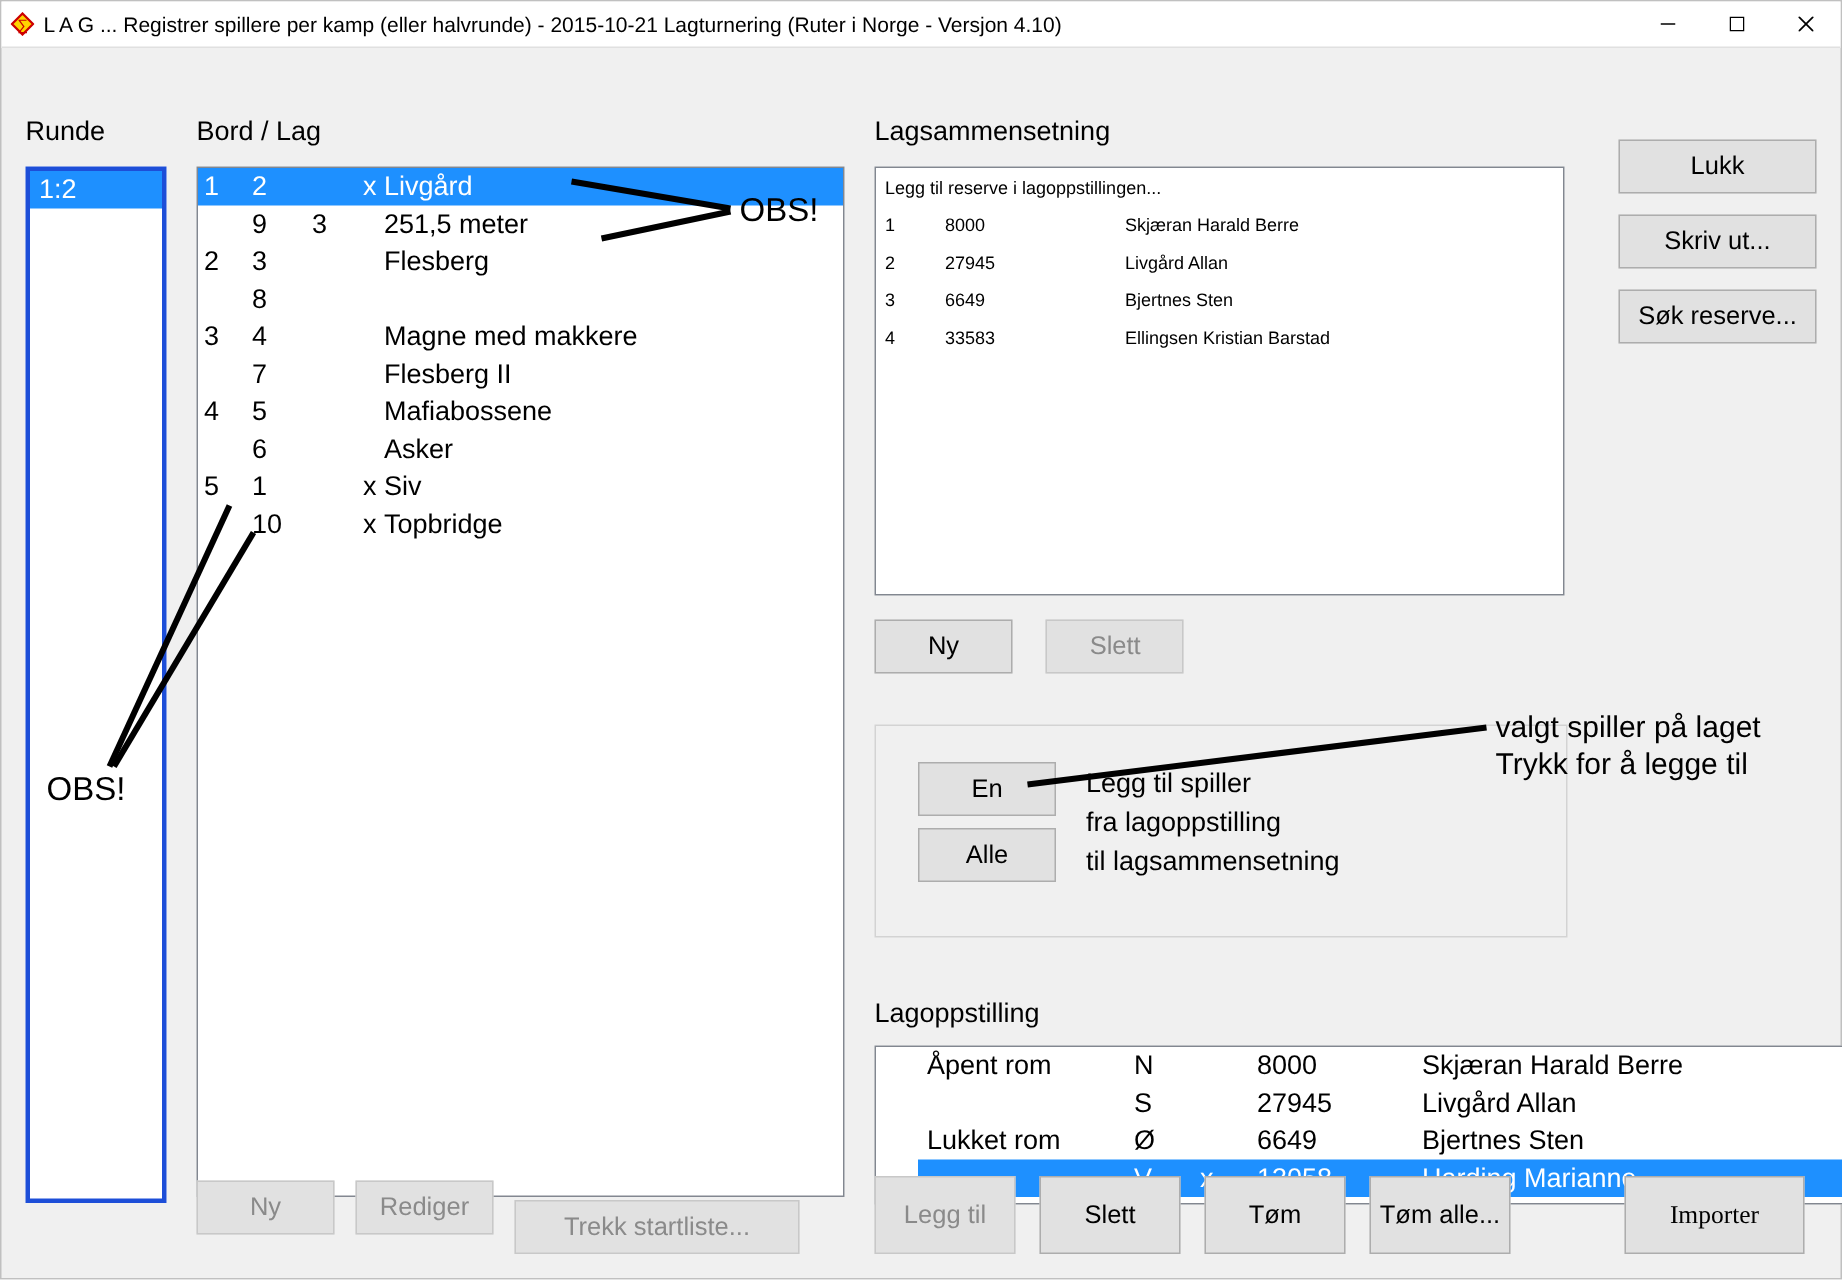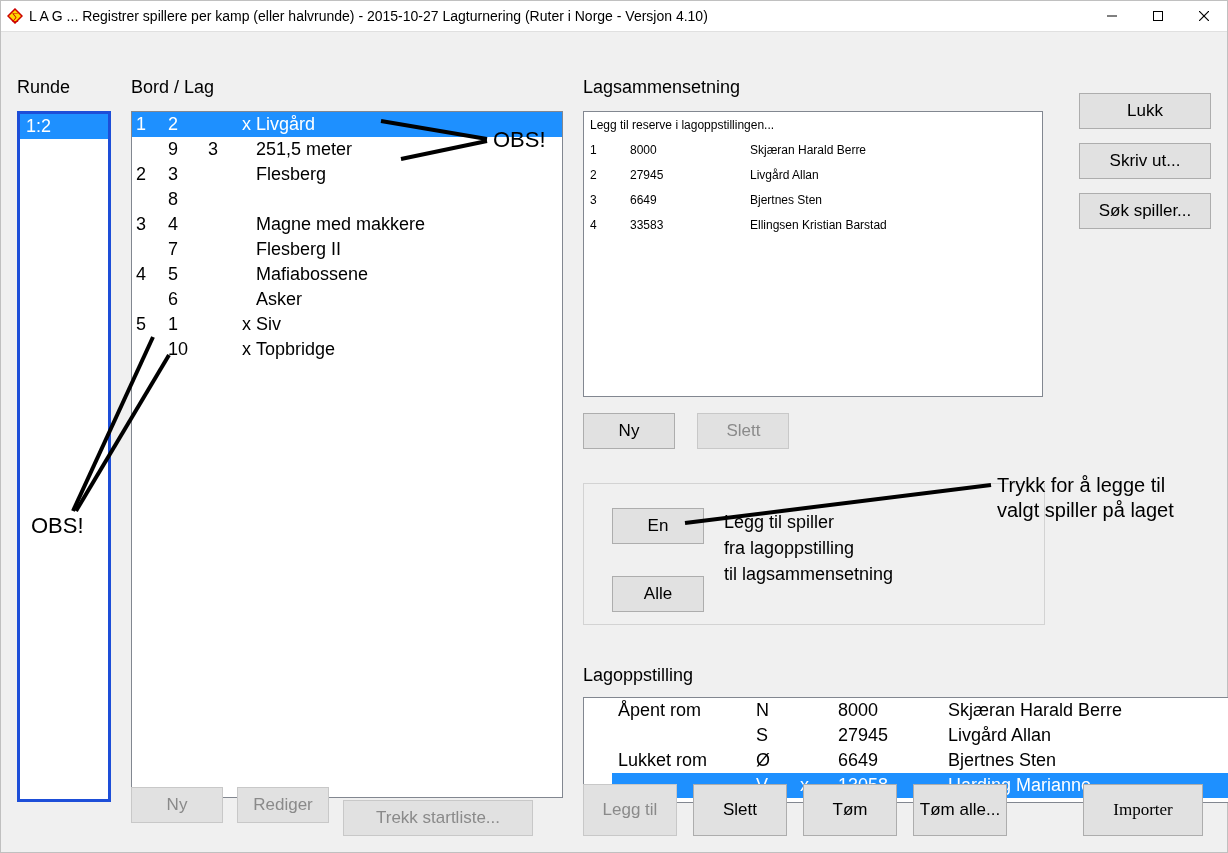--- a/index.html
+++ b/index.html
@@ -271,7 +271,7 @@
         <text x="8" y="12" font-size="10" text-anchor="middle" fill="#c00">∑</text>
       </svg>
     </span>
-    <span>L A G ... Registrer spillere per kamp (eller halvrunde) - 2015-10-27  Lagturnering  (Ruter i Norge - Versjon 4.10)</span>
+    <span>L A G ... Registrer spillere per kamp (eller halvrunde) - 2015-10-21  Lagturnering  (Ruter i Norge - Versjon 4.10)</span>
     <div class="wbtns">
       <div class="wbtn">
         <svg width="10" height="10">

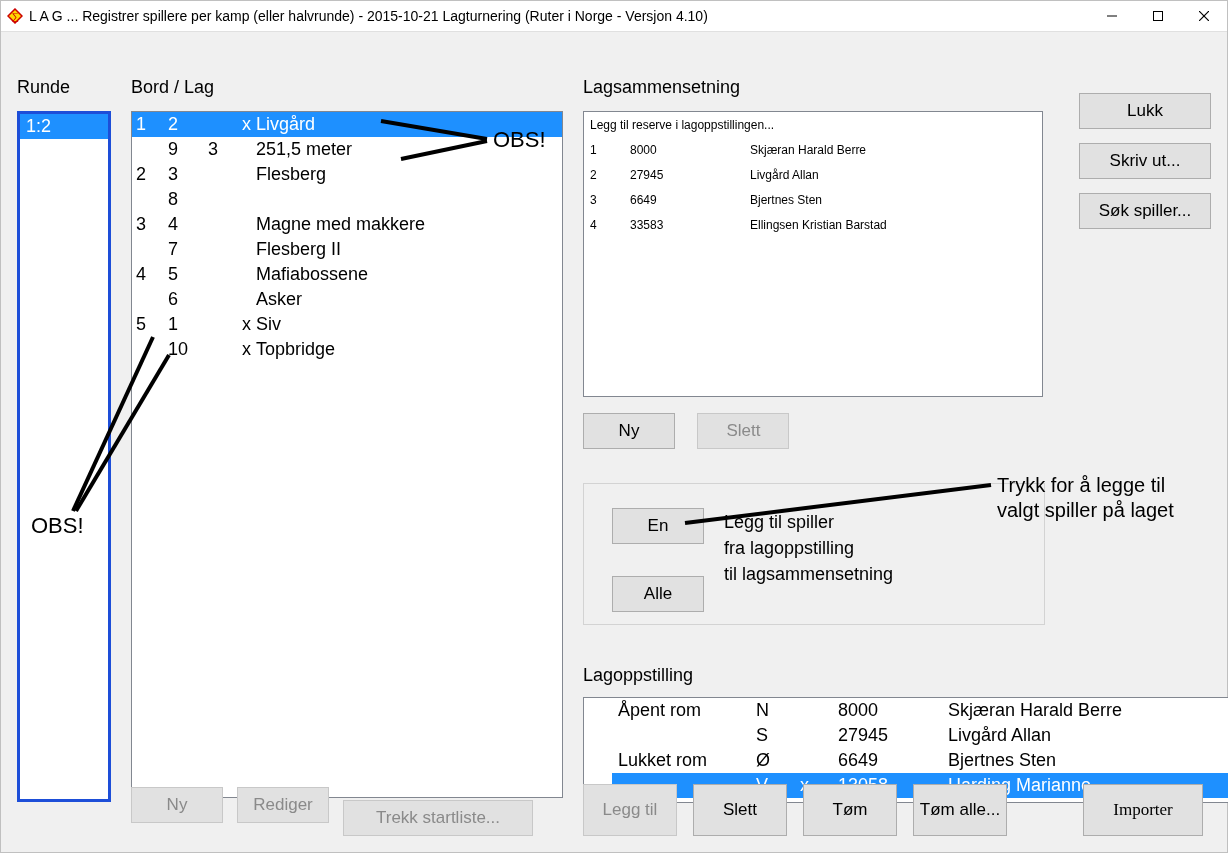--- a/index.html
+++ b/index.html
@@ -406,7 +406,7 @@
     <div class="rbtn-col">
       <button class="btn">Lukk</button>
       <button class="btn">Skriv ut...</button>
-      <button class="btn">Søk spiller...</button>
+      <button class="btn">Søk reserve...</button>
     </div>
 
     <div class="mid-btns">

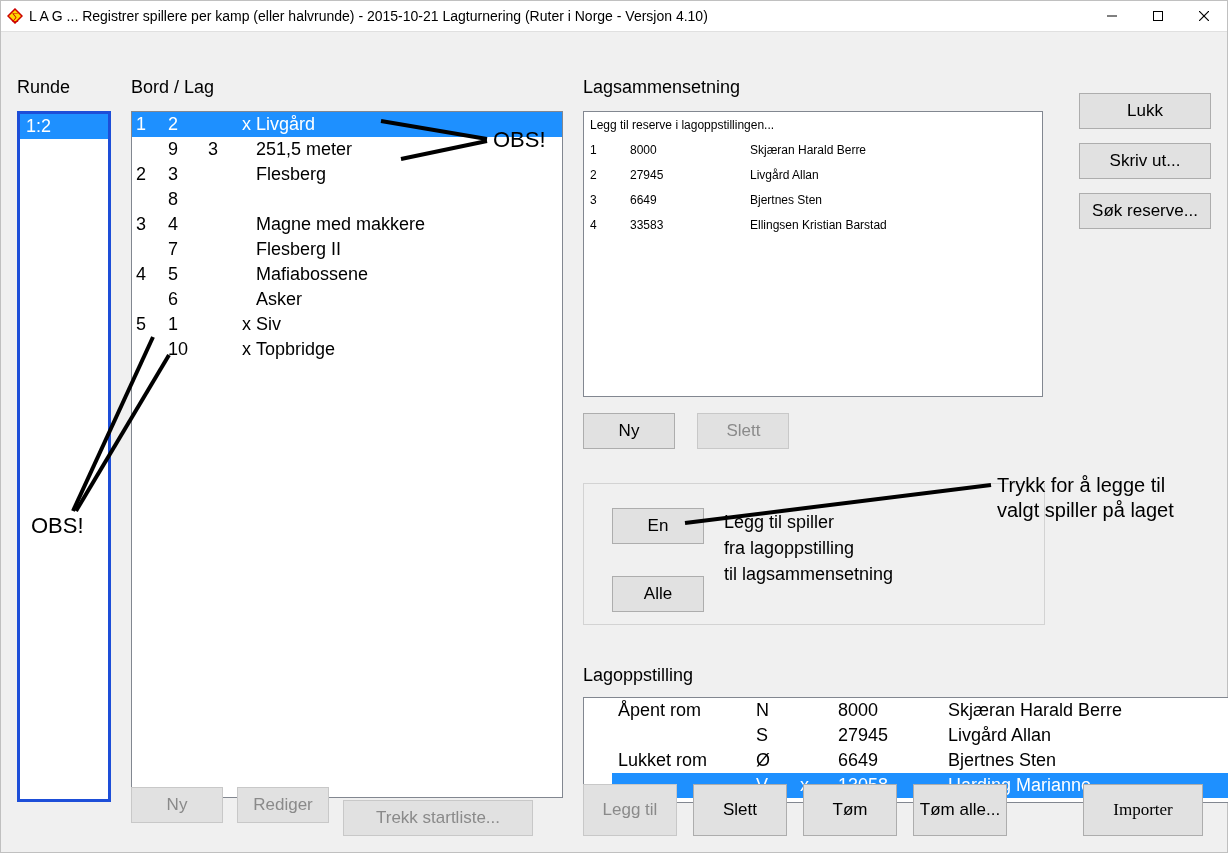--- a/index.html
+++ b/index.html
@@ -473,8 +473,8 @@
     <div class="ann-obs-right">OBS!</div>
     <div class="ann-obs-left">OBS!</div>
     <div class="ann-trykk">
+      <div>valgt spiller på laget</div>
       <div>Trykk for å legge til</div>
-      <div>valgt spiller på laget</div>
     </div>
 
     <svg class="ann-line" style="position:absolute; left:0; top:0; width:100%; height:100%; overflow:visible;">

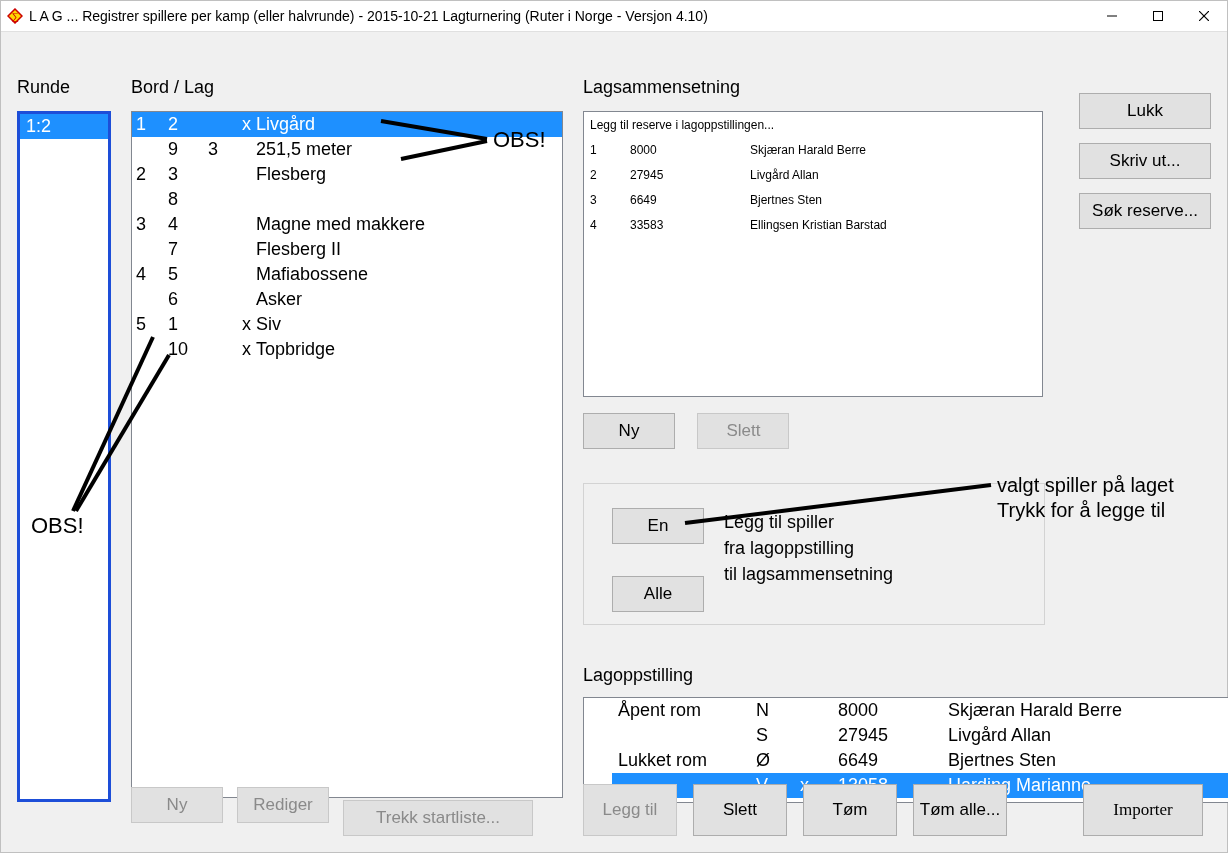--- a/index.html
+++ b/index.html
@@ -416,7 +416,7 @@
 
     <div class="group">
       <button class="btn" style="left:28px; top:24px;">En</button>
-      <button class="btn" style="left:28px; top:92px;">Alle</button>
+      <button class="btn" style="left:28px; top:68px;">Alle</button>
       <div class="grp-text" style="top:28px;">Legg til spiller</div>
       <div class="grp-text" style="top:54px;">fra lagoppstilling</div>
       <div class="grp-text" style="top:80px;">til lagsammensetning</div>

